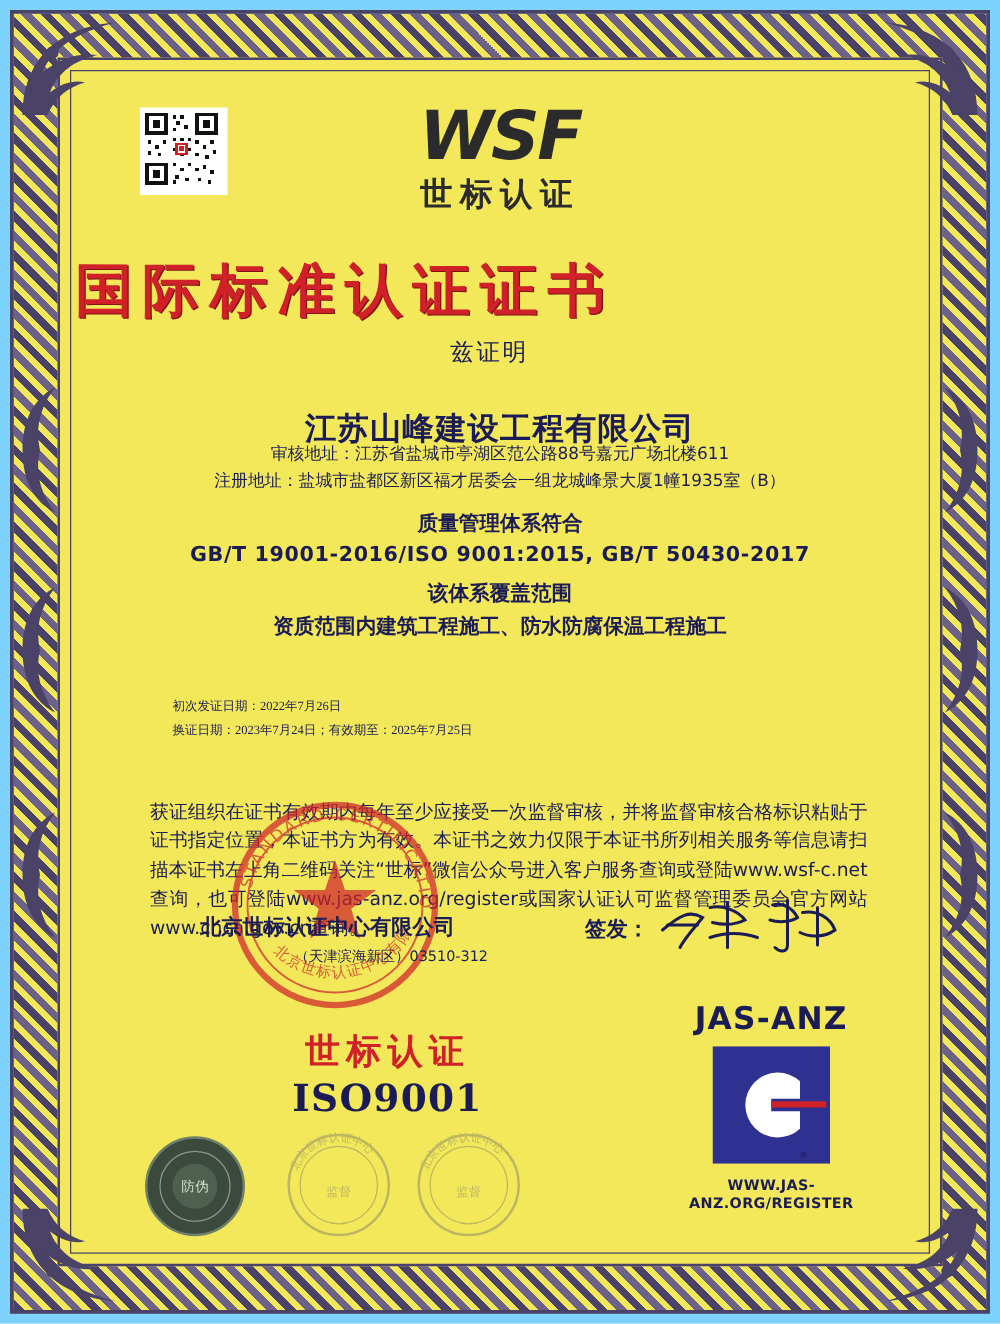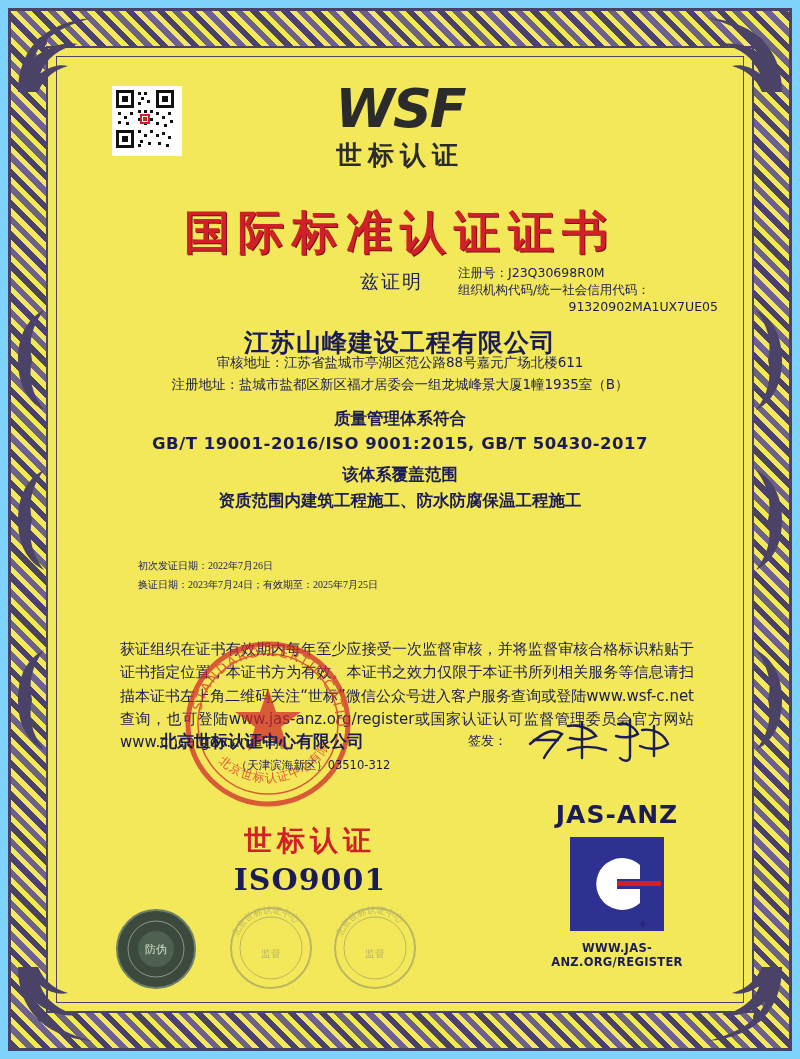--- a/index.html
+++ b/index.html
@@ -125,7 +125,6 @@
     position: absolute;
     left: 0; right: 0;
     top: 142px;
-    text-align: center;
     font-family: "DejaVu Sans", sans-serif;
     font-weight: bold;
     font-size: 46px;

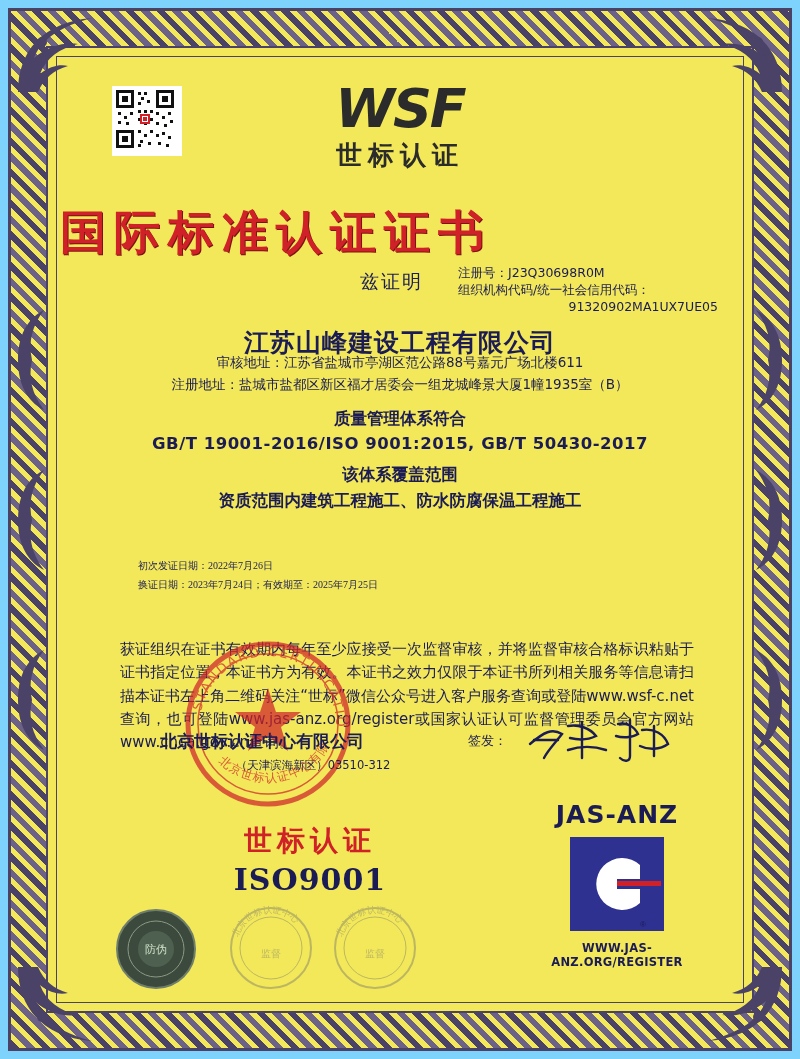--- a/index.html
+++ b/index.html
@@ -501,13 +501,6 @@
 
     <div class="certify-row">
       <div class="certify-word">兹证明</div>
-      <div class="reg-info">
-        <div>
-          <span>注册号：</span><span>J23Q30698R0M</span>
-        </div>
-        <div>组织机构代码/统一社会信用代码：</div>
-        <div class="code-line">91320902MA1UX7UE05</div>
-      </div>
     </div>
 
     <div class="company">江苏山峰建设工程有限公司</div>

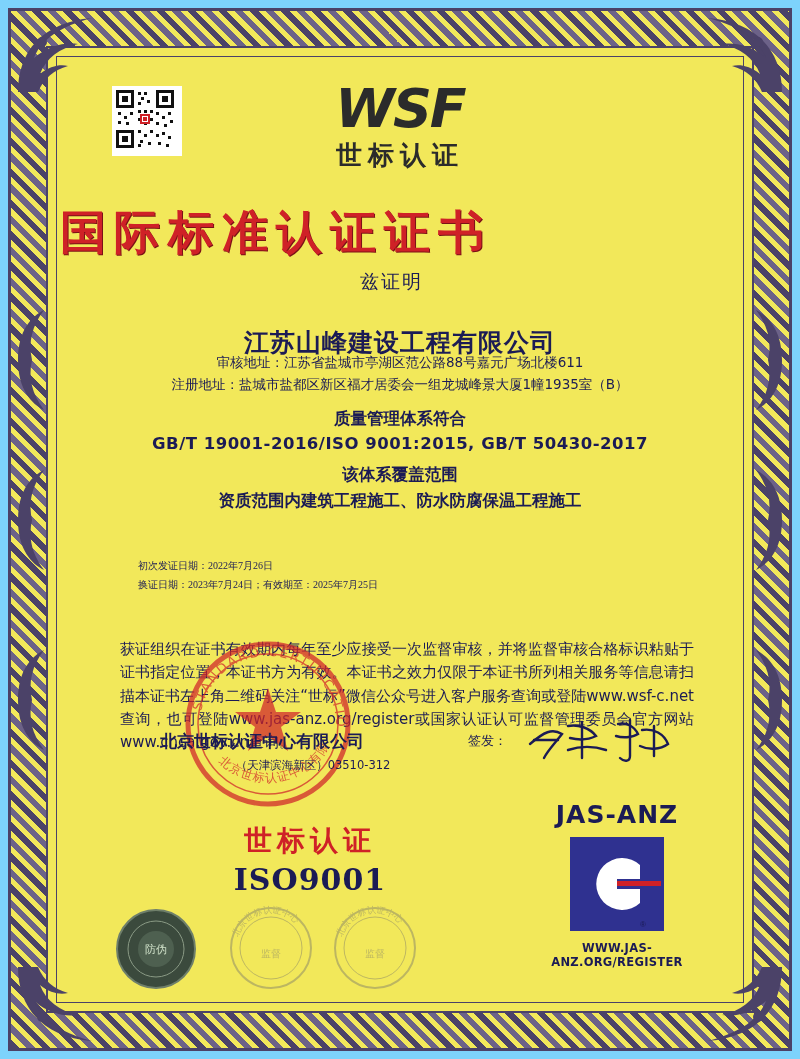--- a/index.html
+++ b/index.html
@@ -272,8 +272,9 @@
     left: 408px;
     top: 672px;
     font-family: "DejaVu Sans", sans-serif;
-    font-size: 13px;
-    color: #1b1b55;
+    font-size: 17px;
+    color: #1b1b55;
+    font-weight: bold;
   }
   .signature {
     position: absolute;

